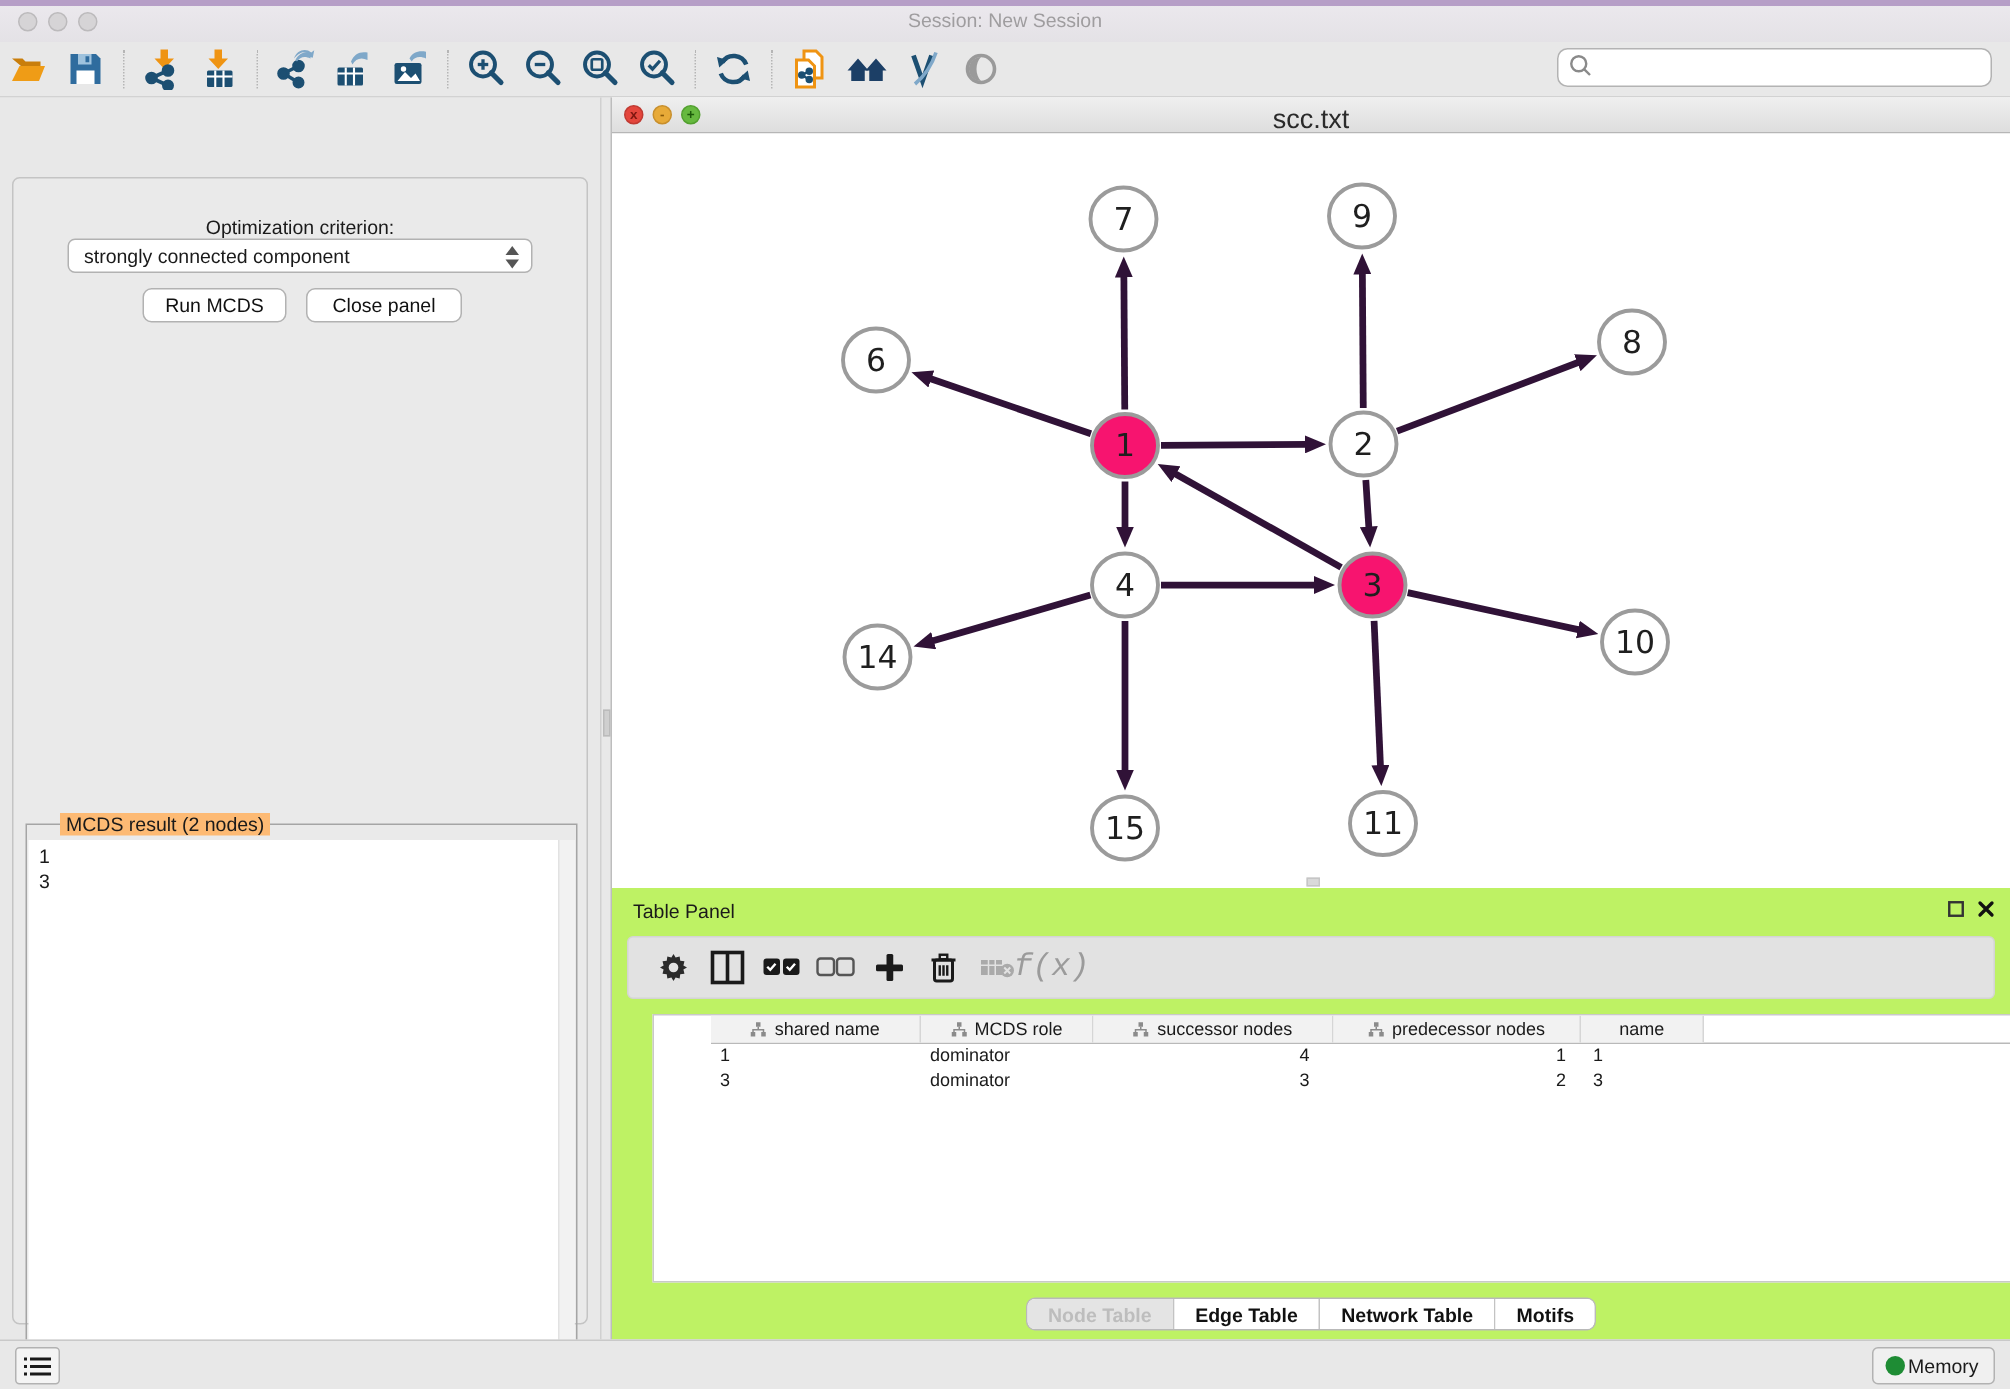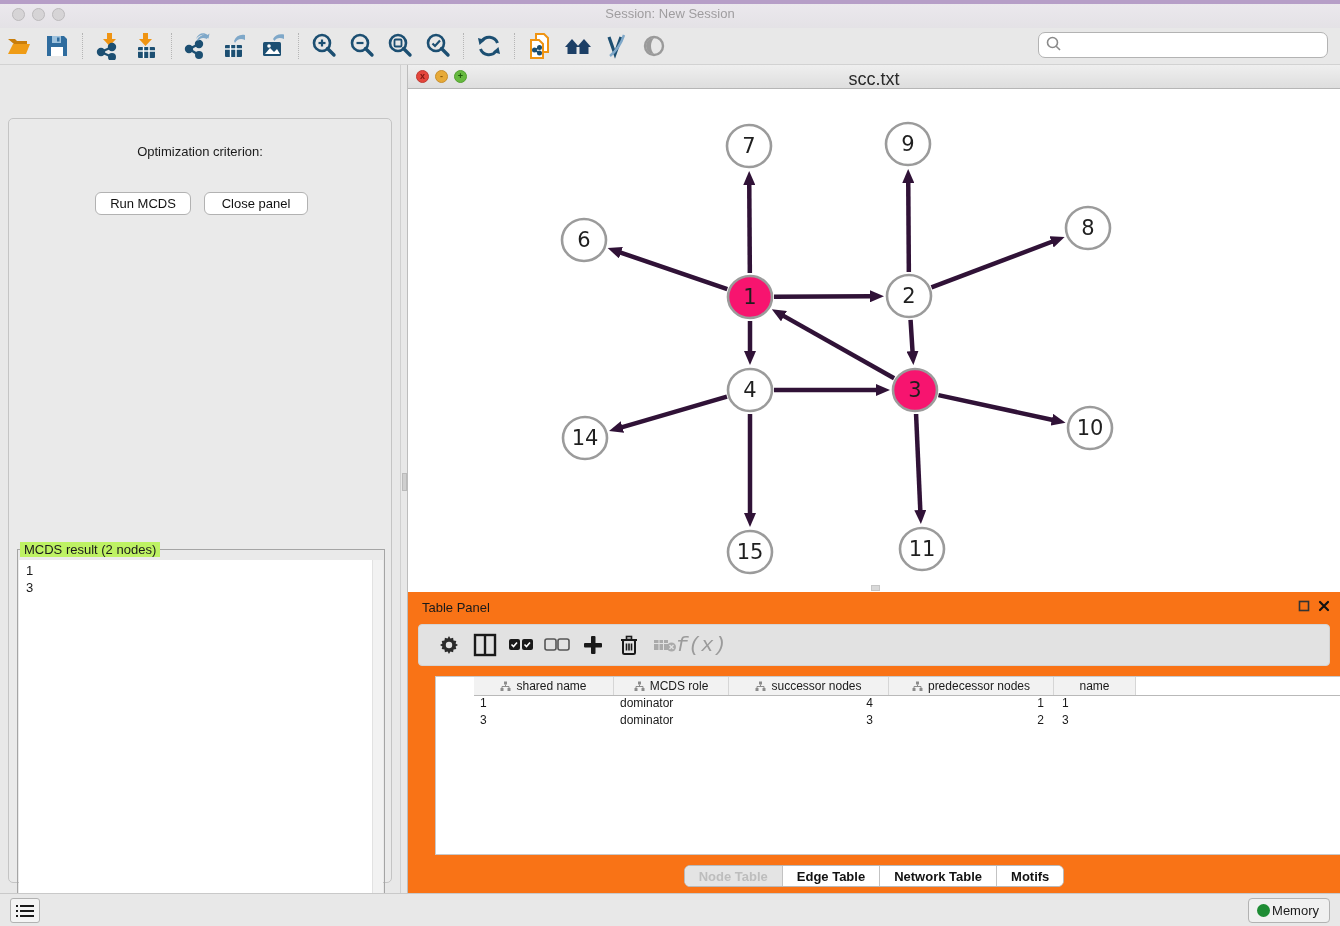--- a/index.html
+++ b/index.html
@@ -271,6 +271,15 @@
 <div class="control-panel">
   <div class="tab-content">
     <div class="crit-label">Optimization criterion:</div>
+    <div class="dropdown">
+      <span>strongly connected component</span>
+      <span class="stepper">
+        <svg width="11" height="17" viewBox="0 0 11 17">
+          <polygon points="5.5,1 10,7 1,7" fill="#555"></polygon>
+          <polygon points="5.5,16 10,10 1,10" fill="#555"></polygon>
+        </svg>
+      </span>
+    </div>
     <div class="btn btn-run">Run MCDS</div>
     <div class="btn btn-close">Close panel</div>
     <div class="result-group">

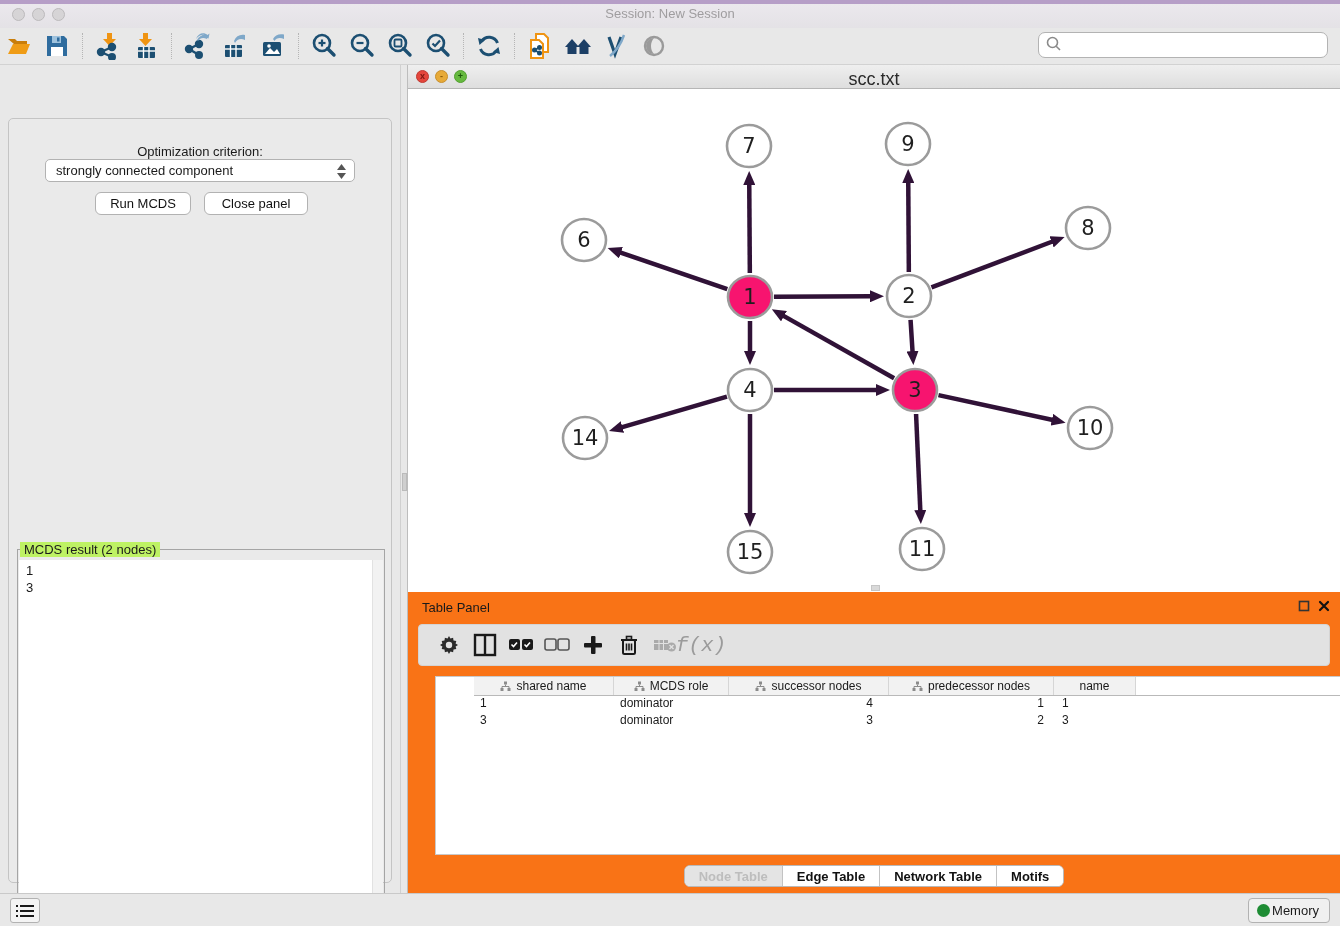--- a/index.html
+++ b/index.html
@@ -45,7 +45,7 @@
   .btn-run { left:86px; top:73px; width:96px; }
   .btn-close { left:195px; top:73px; width:104px; }
   .result-group { position:absolute; left:8px; top:430px; width:368px; height:383px; border:1px solid #a5a5a5; }
-  .result-label { position:absolute; left:2px; top:-8px; background:#bef264; padding:0 4px; font-size:13px; }
+  .result-label { position:absolute; left:22px; top:-8px; background:#fdba74; padding:0 4px; font-size:13px; }
   .result-area { position:absolute; left:1px; top:10px; width:364px; height:370px; background:#fff;
     font-size:13px; line-height:17px; padding:2px 0 0 7px; white-space:pre-line; }
   .result-scroll { position:absolute; right:1px; top:10px; width:11px; height:370px; background:#f2f2f2; border-left:1px solid #e2e2e2; }

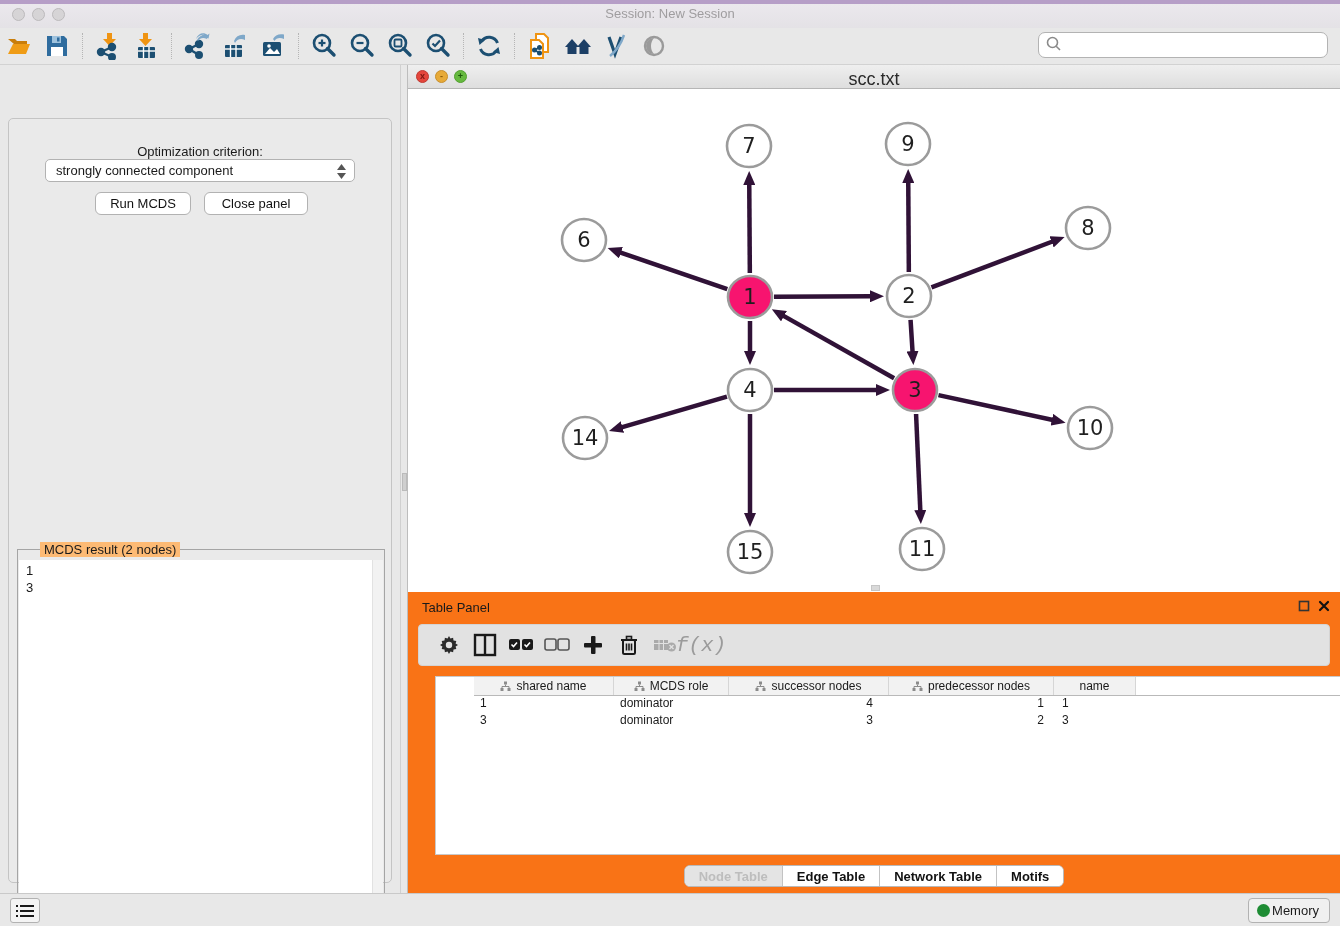--- a/index.html
+++ b/index.html
@@ -70,7 +70,7 @@
   .canvas-grip { position:absolute; left:463px; bottom:1px; width:9px; height:6px; background:#d9d9d9; border:1px solid #c6c6c6; }
 
   
-  .table-panel { position:absolute; left:408px; top:592px; width:932px; height:301px; background:#f97316; }
+  .table-panel { position:absolute; left:408px; top:592px; width:932px; height:301px; background:#bef264; }
   .tp-titlebar { position:absolute; left:0; top:0; width:100%; height:28px; }
   .tp-title { position:absolute; left:14px; top:8px; font-size:13px; }
   .tp-toolbar { position:absolute; left:10px; top:32px; width:912px; height:42px; background:#e2e2e2;

